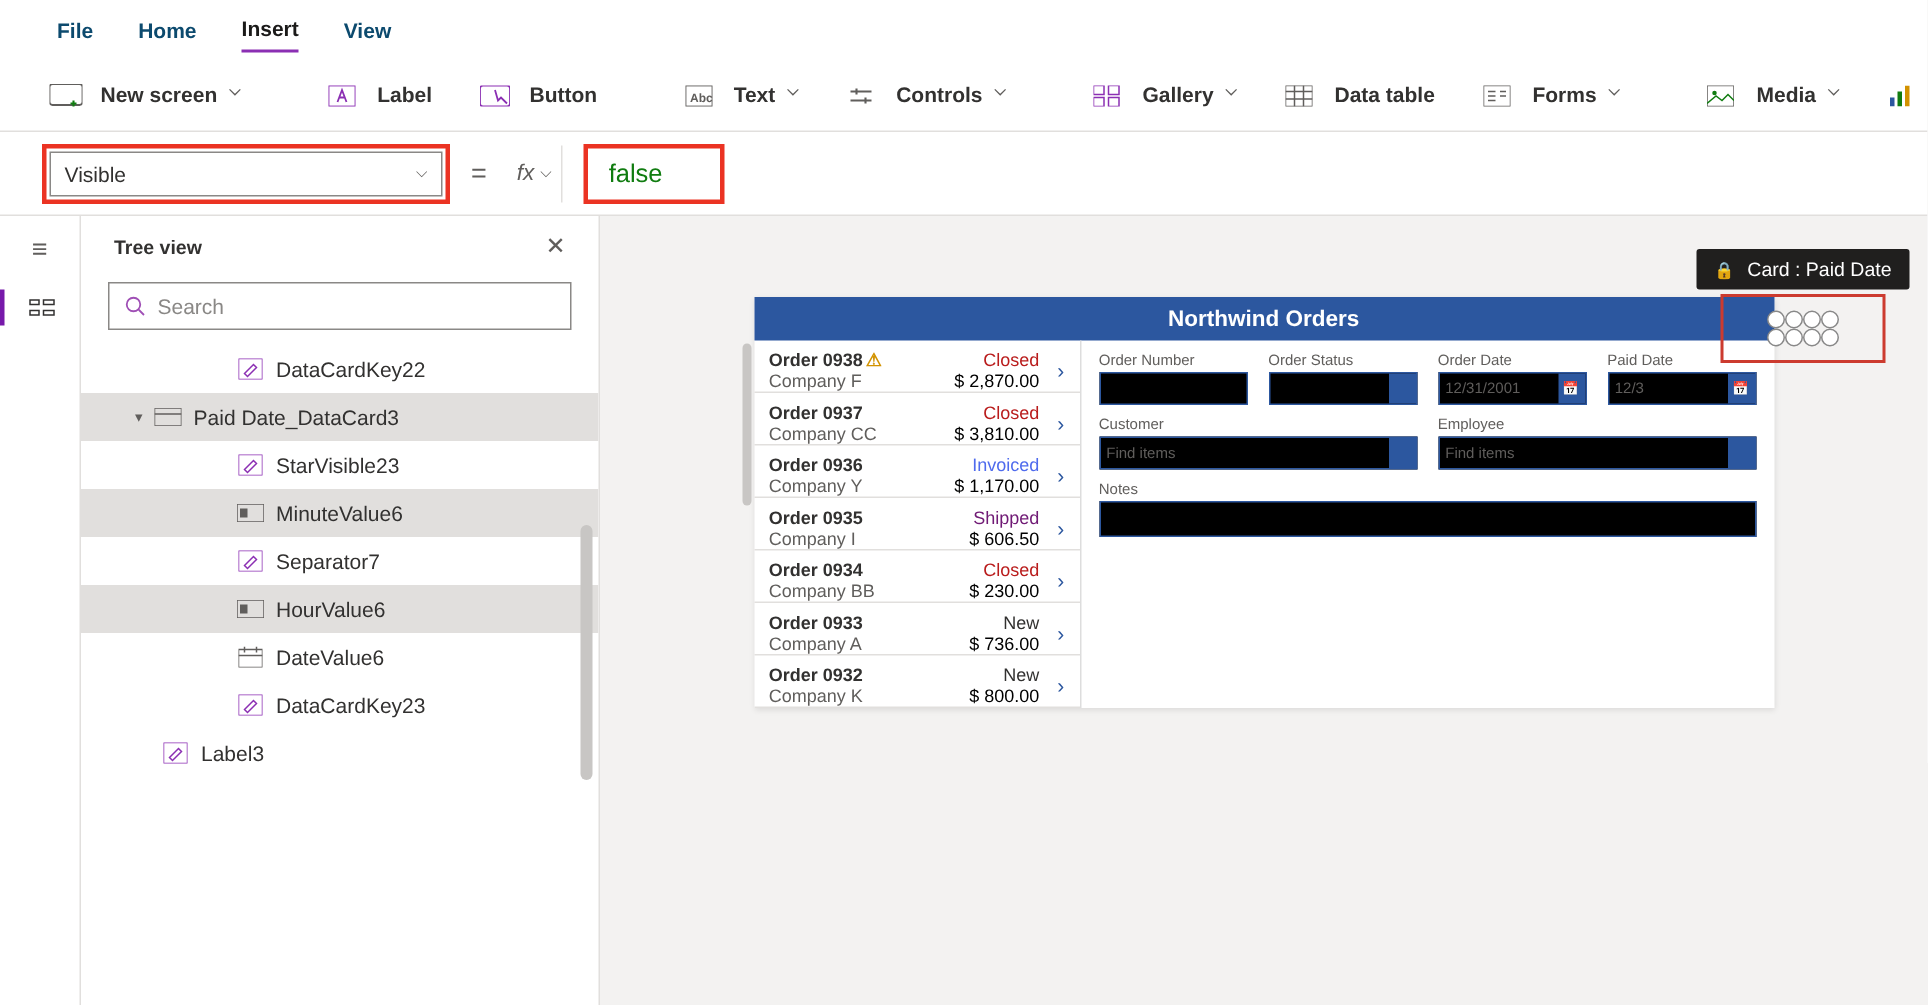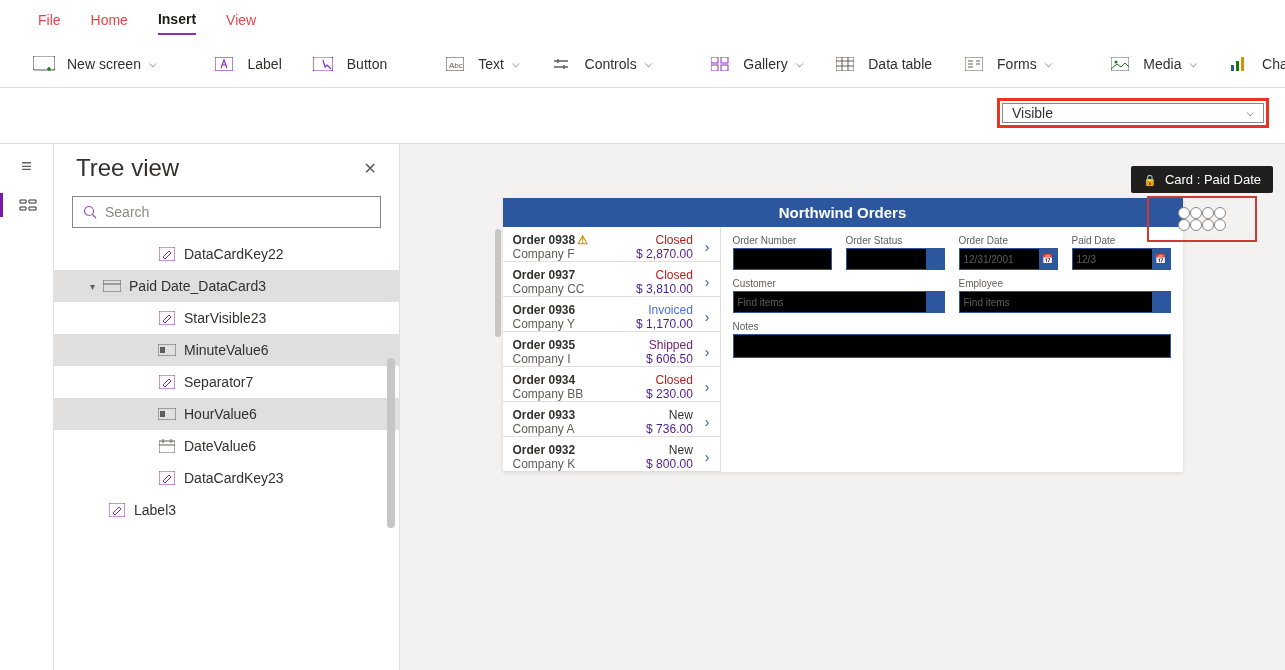--- a/index.html
+++ b/index.html
@@ -7,7 +7,7 @@
   
   
   .top-menu { display: flex; gap: 30px; padding: 6px 38px; border-bottom: 1px solid transparent; height: 40px; align-items: center; }
-  .top-menu-item { cursor: pointer; color: #ef4444; font-size: 14px; }
+  .top-menu-item { cursor: pointer; color: #0c4a6e; font-size: 14px; font-weight: bold; }
   .top-menu-item.active { color: #1b1a19; font-weight: 600; border-bottom: 2px solid #8b2fb3; padding-bottom: 6px; margin-bottom: -6px;}
   
   

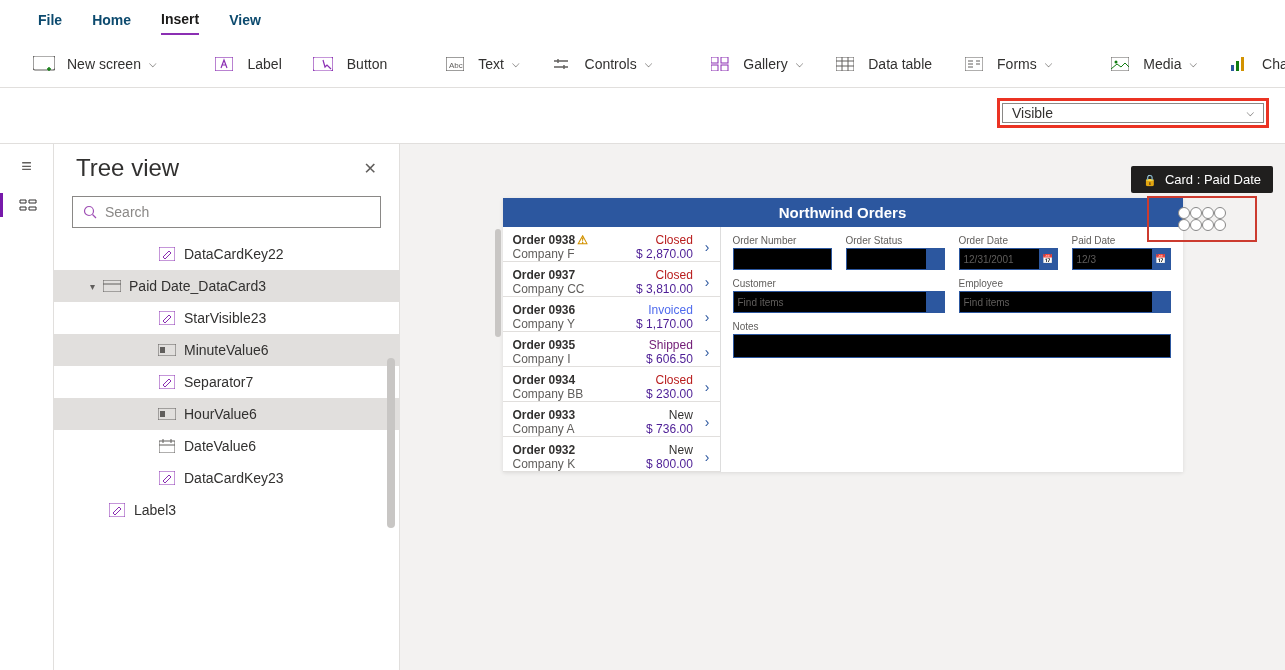--- a/index.html
+++ b/index.html
@@ -13,7 +13,7 @@
   
   .ribbon { display: flex; align-items: center; padding: 8px 28px; border-bottom: 1px solid #e1dfdd; height: 48px; gap: 26px; }
   .ribbon-sep { width: 1px; height: 28px; background: #e1dfdd; }
-  .ribbon-btn { display: flex; align-items: center; gap: 8px; cursor: pointer; font-size: 14px; color: #323130; white-space: nowrap;}
+  .ribbon-btn { display: flex; gap: 8px; cursor: pointer; font-size: 14px; color: #323130; white-space: nowrap; font-weight: bold;}
   .chevron-d { font-size: 10px; color: #605e5c; margin-left: 0px;}
   .ribbon-icon { width: 31px; height: 18px; display: flex; align-items: center; justify-content: center; }
   

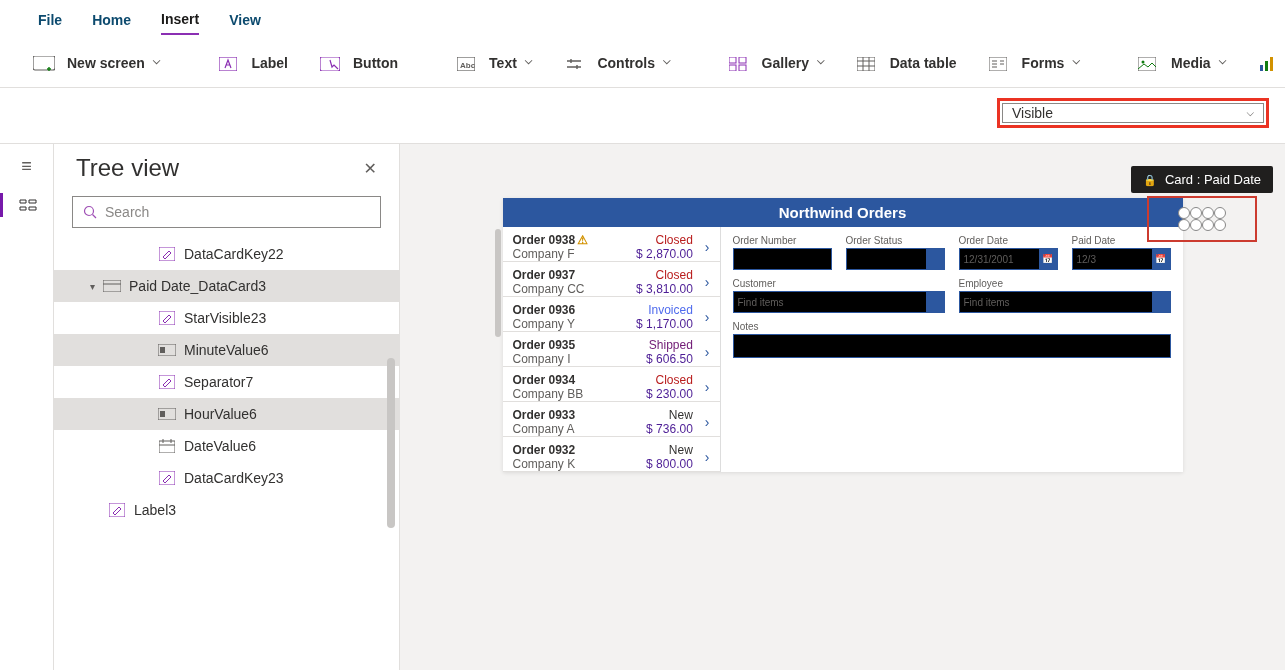--- a/index.html
+++ b/index.html
@@ -18,7 +18,7 @@
   .ribbon-icon { width: 31px; height: 18px; display: flex; align-items: center; justify-content: center; }
   
   
-  .formula-bar { display: flex; align-items: flex-end; padding: 10px 16px; border-bottom: 1px solid #e1dfdd; height: 56px; gap: 14px; flex-direction: column; }
+  .formula-bar { display: flex; align-items: center; padding: 10px 28px; border-bottom: 1px solid #e1dfdd; height: 56px; gap: 14px; }
   .prop-select { width: 272px; height: 40px; border: 3px solid #eb3323; padding: 4px 12px; display: flex; align-items: center; justify-content: space-between; font-size: 14px; position: relative;}
   .prop-select::after { content: ""; position: absolute; inset: 2px; border: 1px solid #8a8886;}
   .eq-sign { font-size: 18px; color: #605e5c; }

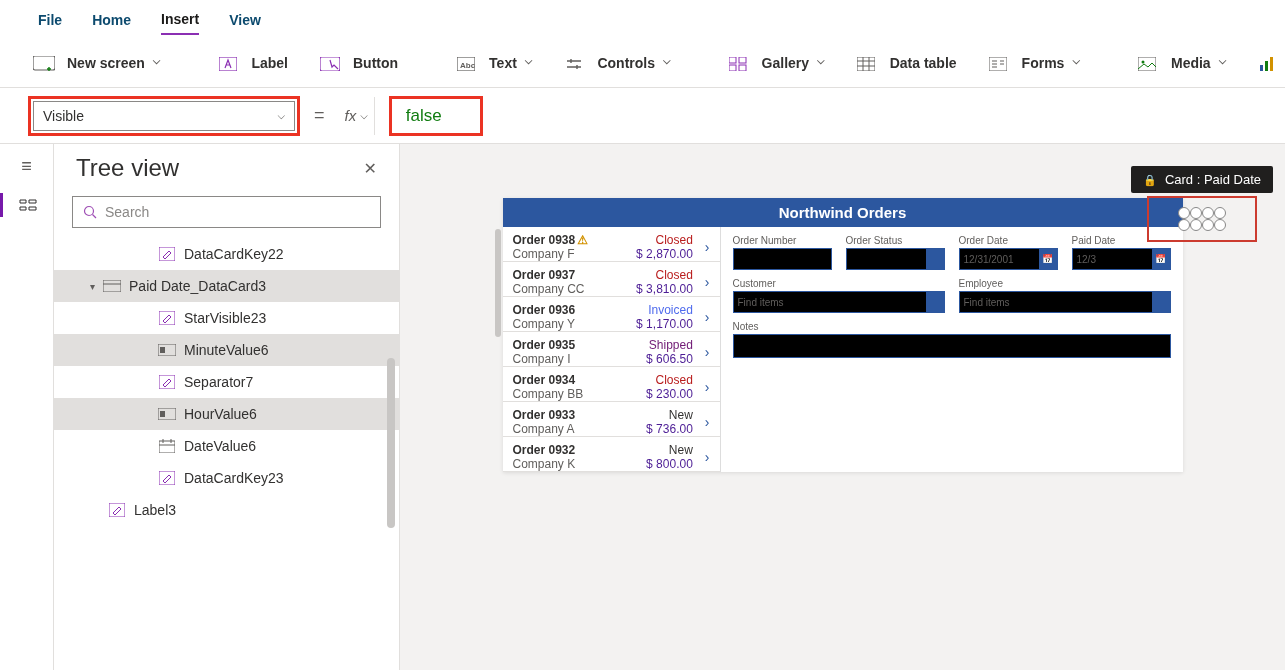--- a/index.html
+++ b/index.html
@@ -34,7 +34,7 @@
   
   .tree-panel { width: 346px; border-right: 1px solid #e1dfdd; display: flex; flex-direction: column; background: #fff; position: relative;}
   .tree-header { display: flex; justify-content: space-between; align-items: center; padding: 10px 22px 14px; }
-  .tree-title { font-size: 24px; font-weight: 400; }
+  .tree-title { font-size: 13px; font-weight: 700; }
   .tree-close { font-size: 16px; color: #605e5c; cursor: pointer; }
   .search-wrap { padding: 0 18px 10px; }
   .search-box { width: 100%; height: 32px; border: 1px solid #8a8886; padding: 4px 10px; display: flex; align-items: center; gap: 8px; color: #8a8886; font-size: 14px;}

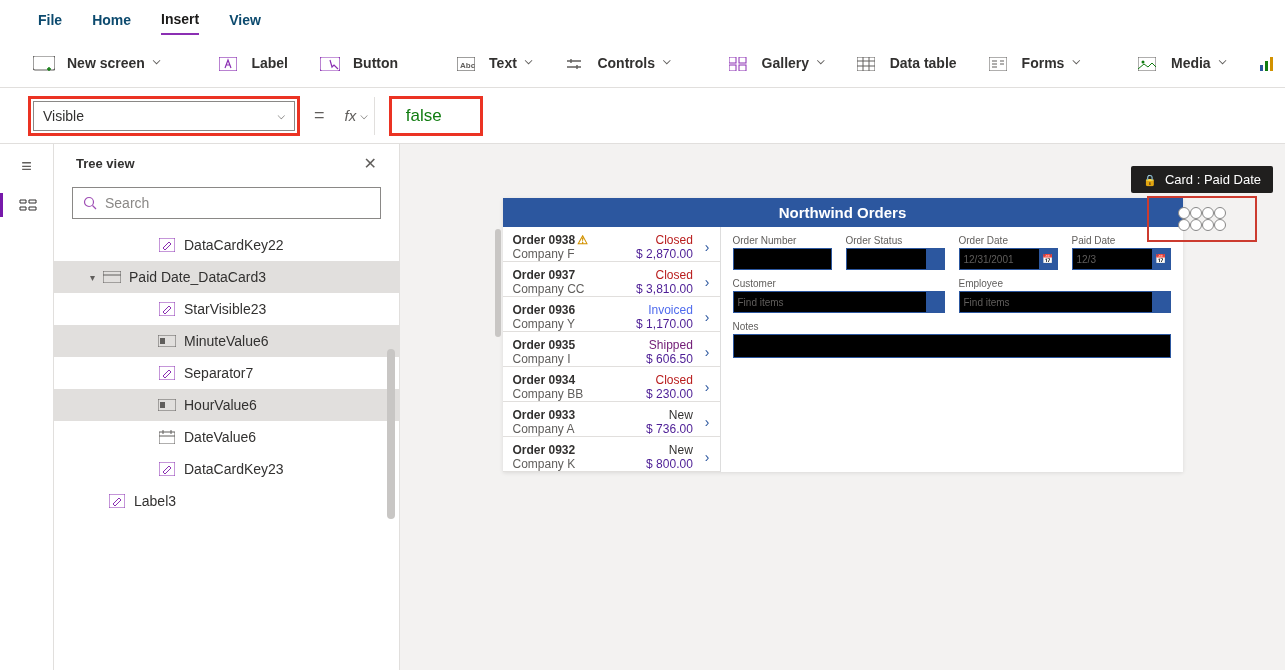--- a/index.html
+++ b/index.html
@@ -68,7 +68,7 @@
   .o-status.Invoiced { color: #4f6bed; }
   .o-status.Shipped { color: #701a75; }
   .o-status.New { color: #323130; }
-  .o-price { font-size: 12px; color: #4c1d95;}
+  .o-price { font-size: 12px; color: #000000;}
   .chev-r { color: #2c579f; font-size: 14px; padding-left: 6px;}
   .warn { color: #d29200; font-size: 12px;}
   

